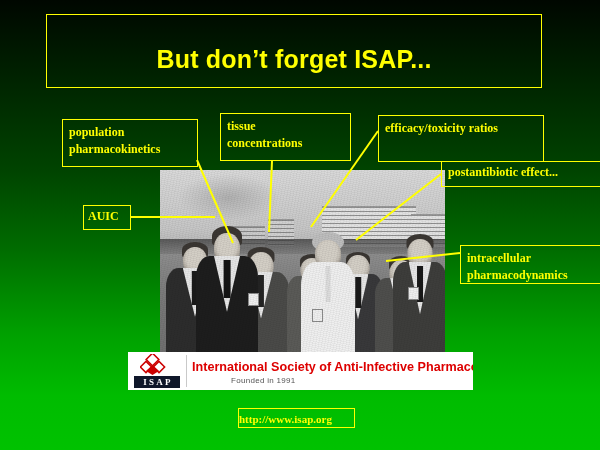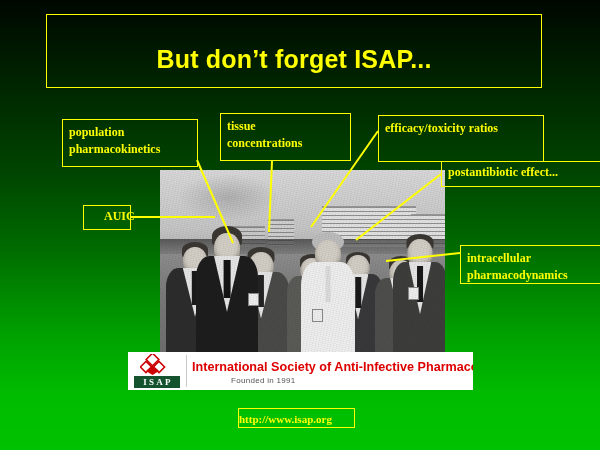--- a/index.html
+++ b/index.html
@@ -65,7 +65,7 @@
   #c-tissue     { left: 220px; top: 113px; width: 131px; height: 48px; }
   #c-efficacy   { left: 378px; top: 115px; width: 166px; height: 47px; }
   #c-postab     { left: 441px; top: 161px; width: 172px; height: 26px; padding-top: 2px;}
-  #c-auic       { left: 83px;  top: 205px; width: 48px;  height: 25px; padding: 2px 20px; }
+  #c-auic       { left: 83px;  top: 205px; width: 48px;  height: 25px; padding: 2px 4px; }
   #c-intracell  { left: 460px; top: 245px; width: 152px; height: 39px; }
 
   

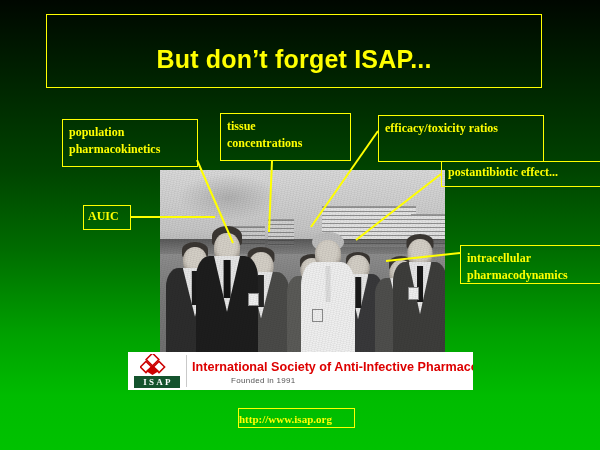--- a/index.html
+++ b/index.html
@@ -204,7 +204,7 @@
     position: absolute;
     left: 0; bottom: 0;
     width: 46px; height: 12px;
-    background: #14532d;
+    background: #0f172a;
     color: #ffffff;
     font-family: "Liberation Serif", serif;
     font-weight: bold;

